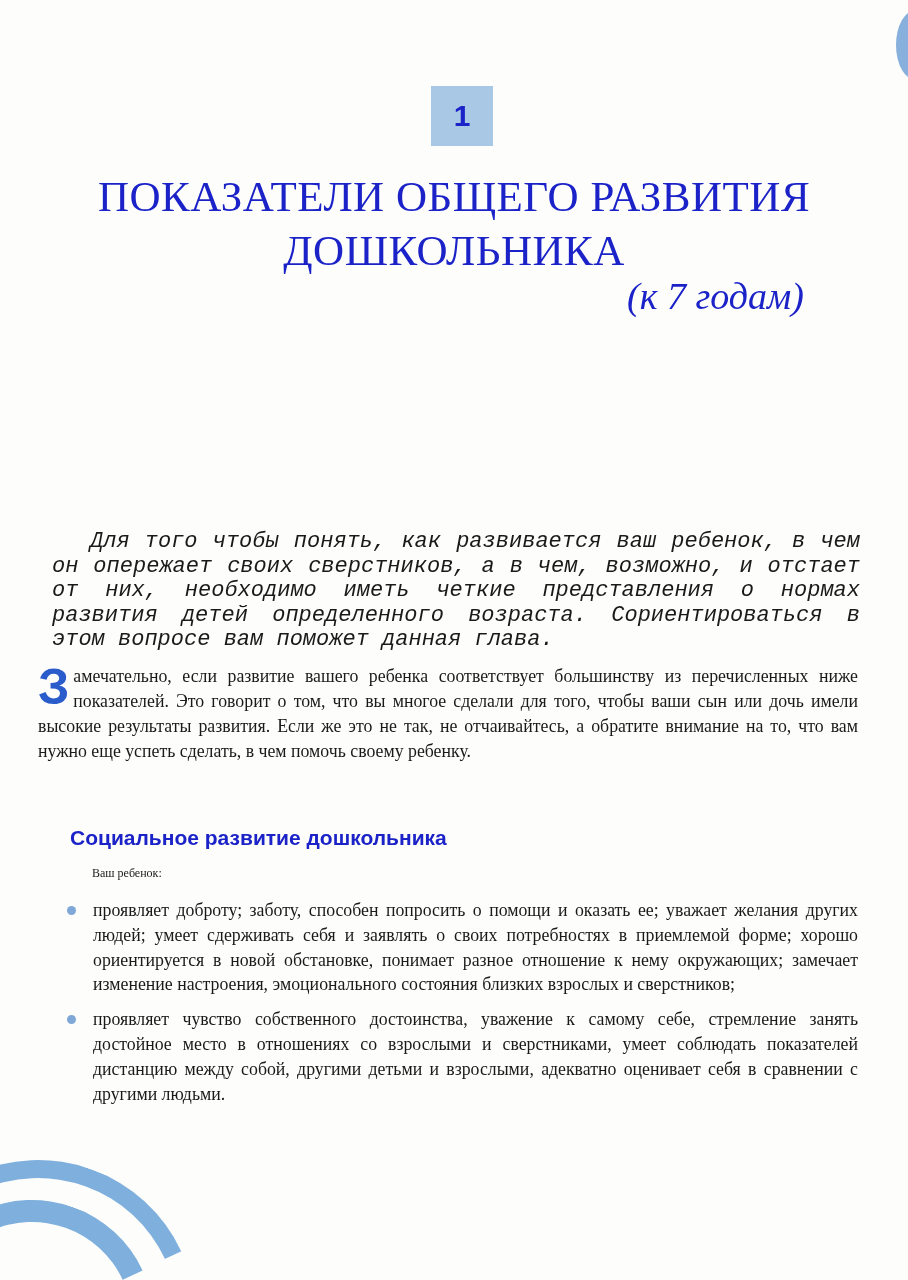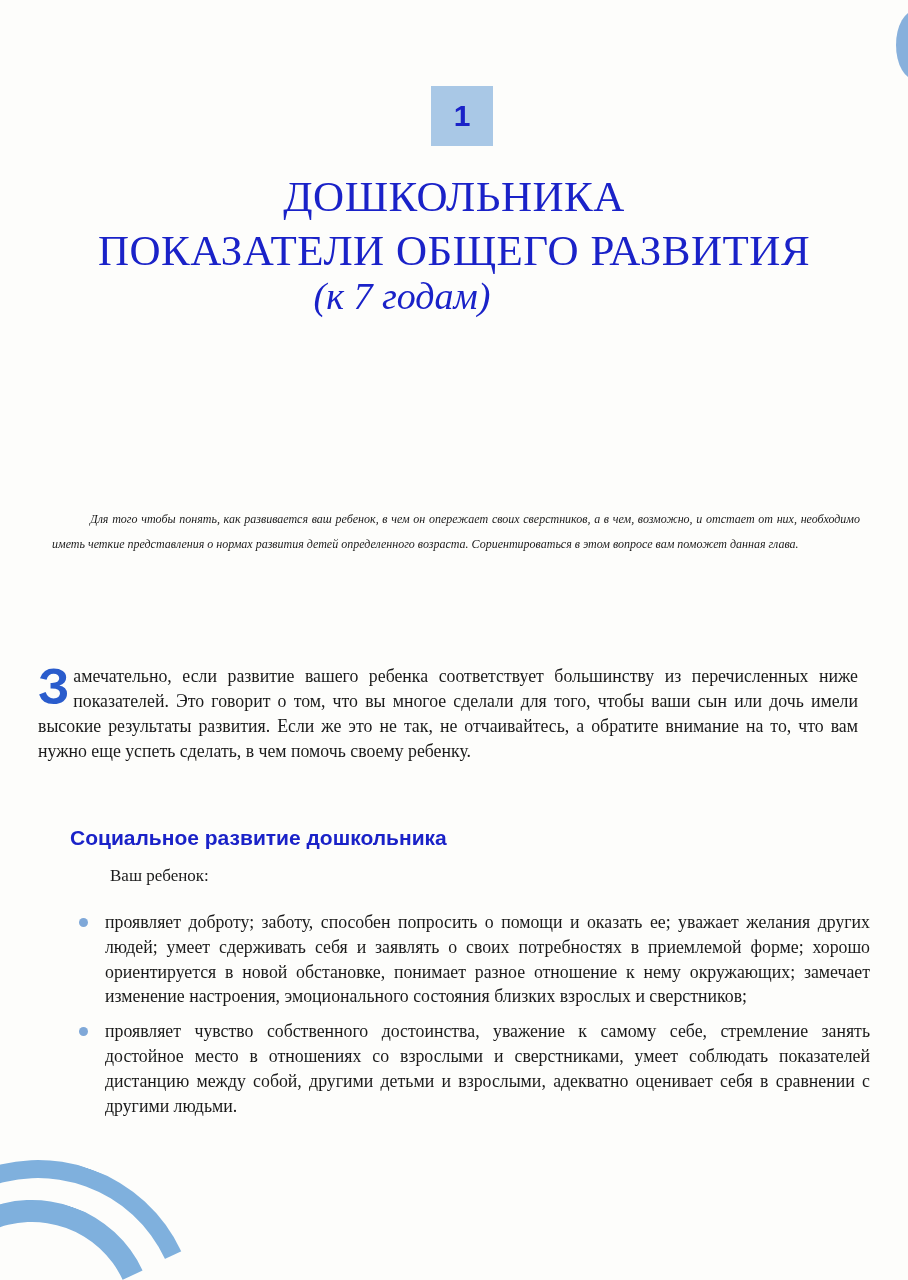--- a/index.html
+++ b/index.html
@@ -82,8 +82,8 @@
 </div>
 
 <div class="title">
+  <div>ПОКАЗАТЕЛИ ОБЩЕГО РАЗВИТИЯ</div>
   <div>ДОШКОЛЬНИКА</div>
-  <div>ПОКАЗАТЕЛИ ОБЩЕГО РАЗВИТИЯ</div>
 </div>
 <div class="subtitle">(к 7 годам)</div>
 

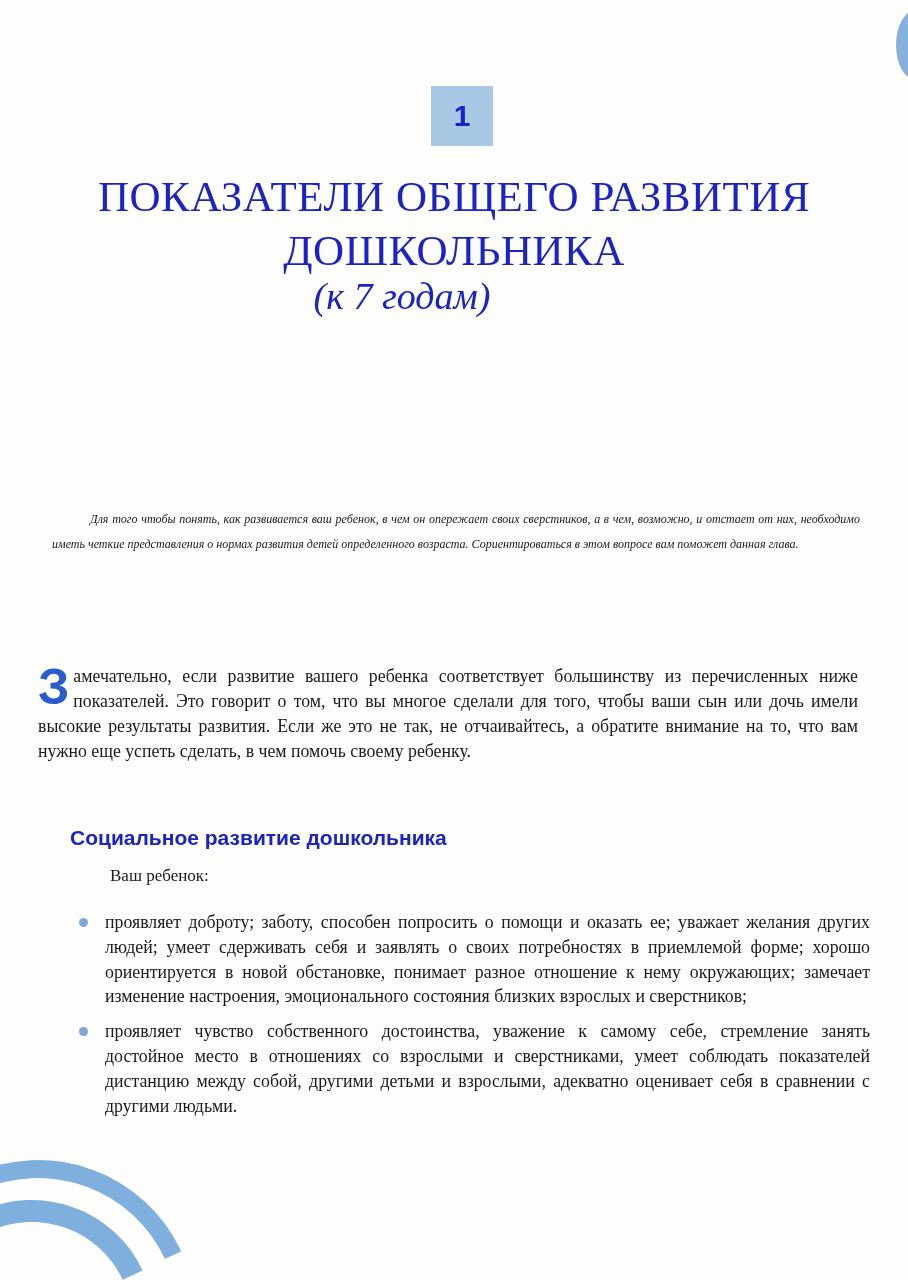--- a/index.html
+++ b/index.html
@@ -32,7 +32,7 @@
     color: #1a22c8; font-size: 43px; line-height: 54px; letter-spacing: 0.5px;
   }
   .subtitle {
-    position: absolute; left: 0; width: 804px; top: 274px; text-align: center;
+    position: absolute; left: 0; width: 804px; top: 274px; text-align: right;
     color: #1a22c8; font-size: 38px; font-style: italic;
   }
   .intro {

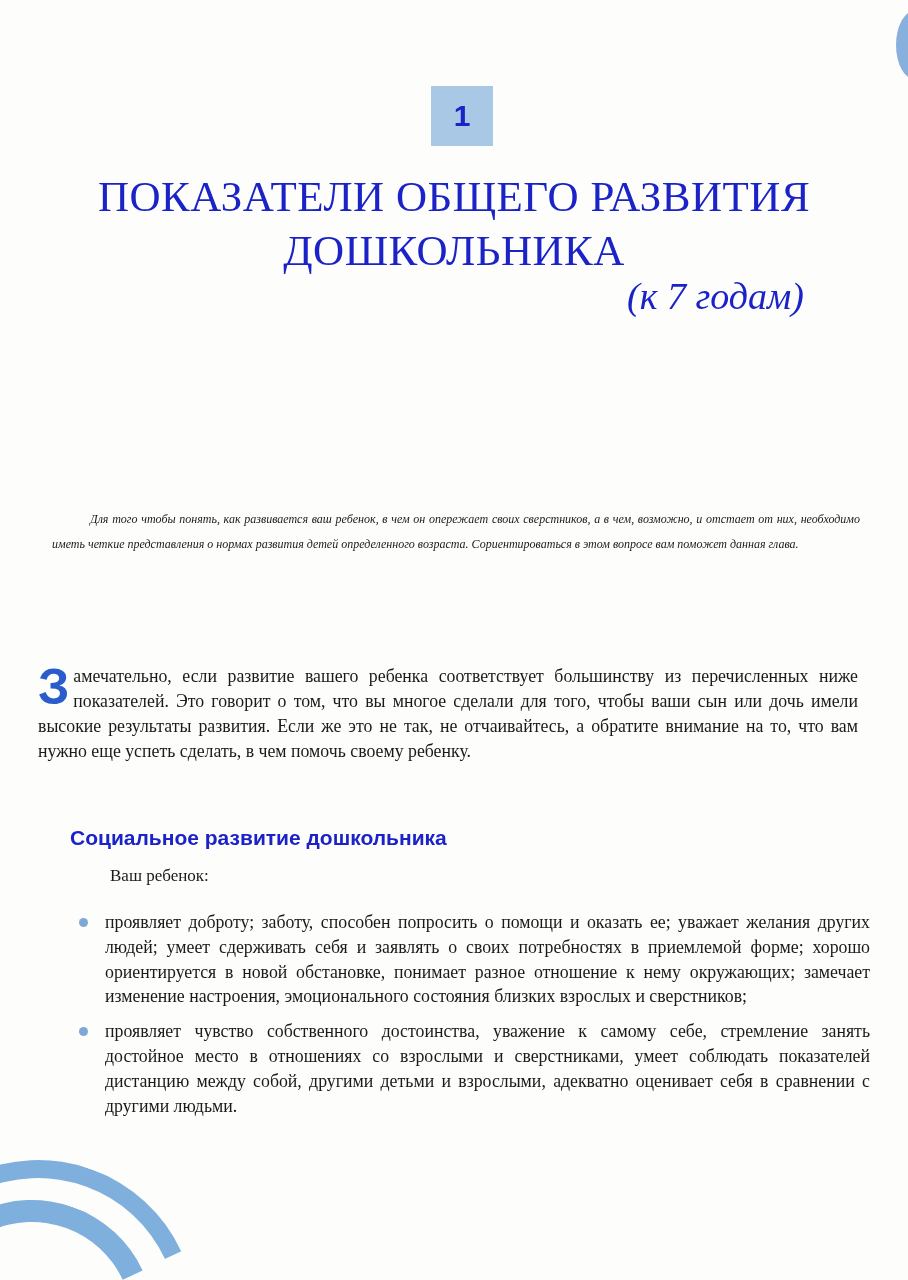--- a/index.html
+++ b/index.html
@@ -36,9 +36,10 @@
     color: #1a22c8; font-size: 38px; font-style: italic;
   }
   .intro {
-    position: absolute; left: 52px; width: 808px; top: 507px;
-    font-style: italic; font-size: 12px; line-height: 24.5px; text-align: justify;
+    position: absolute; left: 52px; width: 808px; top: 530px;
+    font-style: italic; font-size: 22px; line-height: 24.5px; text-align: justify;
     text-indent: 38px;
+    font-family: Liberation Mono, monospace;
   }
   .para {
     position: absolute; left: 38px; width: 820px; top: 664px;

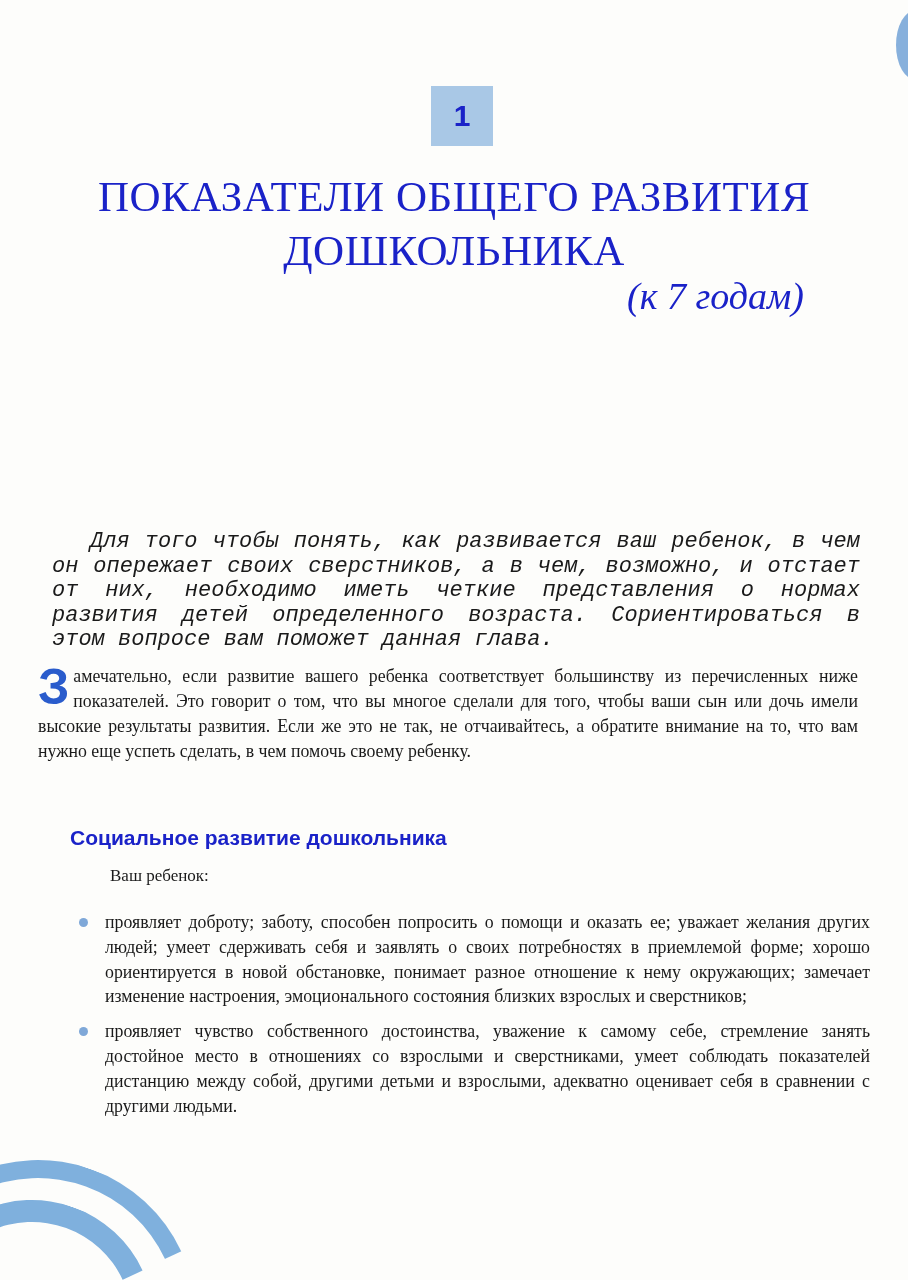--- a/index.html
+++ b/index.html
@@ -56,7 +56,7 @@
     font-size: 21px; color: #1a22c8; margin-left: 32px;
   }
   .lead {
-    position: absolute; left: 110px; top: 866px; font-size: 17px;
+    position: absolute; left: 92px; top: 866px; font-size: 12px;
   }
   .list {
     position: absolute; left: 66px; width: 792px; top: 898px;

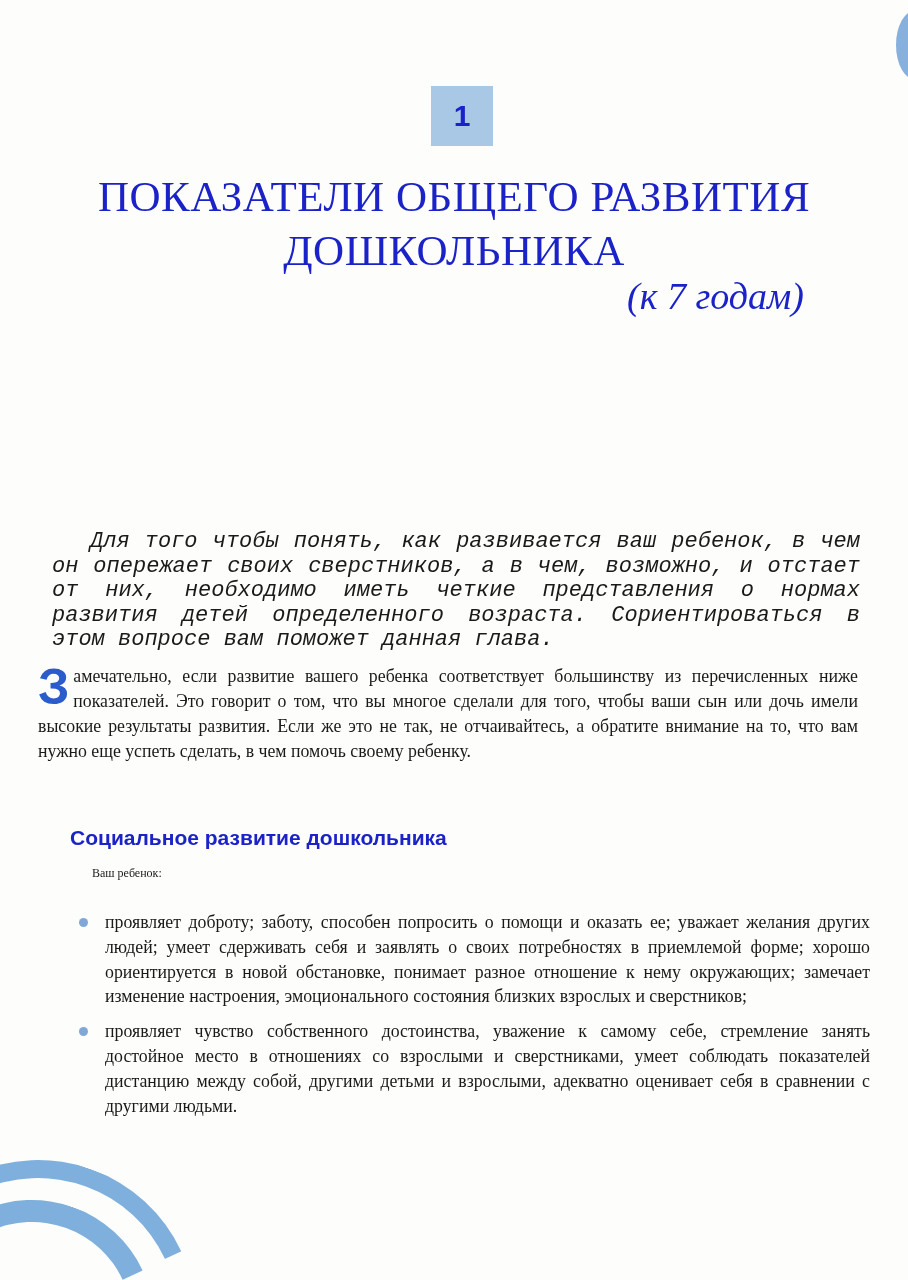--- a/index.html
+++ b/index.html
@@ -60,7 +60,7 @@
   }
   .list {
     position: absolute; left: 66px; width: 792px; top: 898px;
-    margin: 12px; padding: 0; list-style: none;
+    margin: 0; padding: 0; list-style: none;
   }
   .list li {
     position: relative; padding-left: 27px; font-size: 17.8px; line-height: 24.8px;

